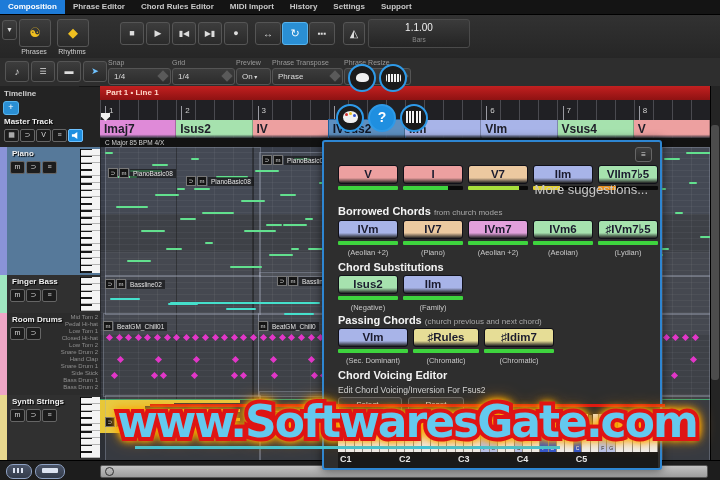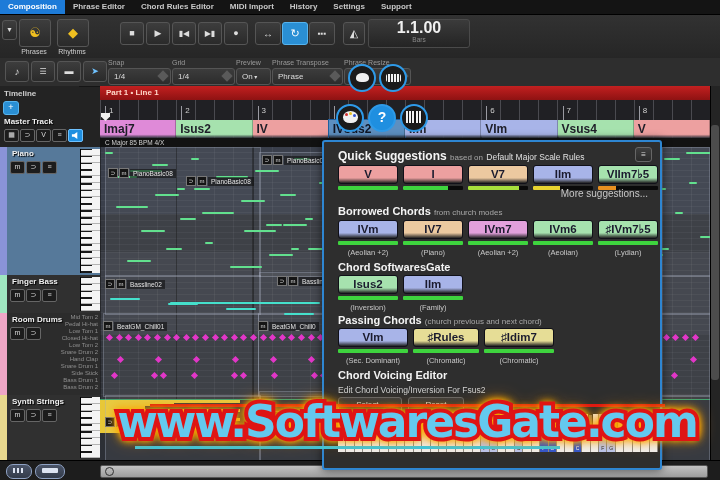--- a/index.html
+++ b/index.html
@@ -20,7 +20,7 @@
   .spinbox{position:absolute;height:15px;background:linear-gradient(#3c3c3c,#2c2c2c);border:1px solid #555;border-radius:3px;color:#ddd;font-size:8px;line-height:15px;padding-left:5px}
   .spin-dia{position:absolute;right:3px;top:3px;width:8px;height:8px;background:#5a5a5a;transform:rotate(45deg)}
   .disp{position:absolute;background:linear-gradient(#3b3b3b,#242424);border:1px solid #4a4a4a;border-radius:3px;text-align:center}
-  .disp .v{font-size:16px;color:#f0f0f0;font-weight:bold;line-height:16px}
+  .disp .v{font-size:10px;color:#f0f0f0;font-weight:normal;line-height:16px}
   .disp .u{font-size:6.5px;color:#8a8a8a;line-height:7px}
   .iconlabel{position:absolute;font-size:7px;color:#cfcfcf;text-align:center}
   

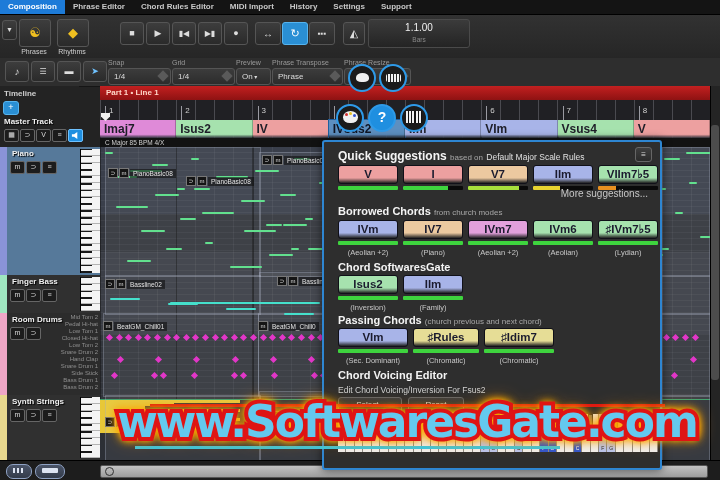--- a/index.html
+++ b/index.html
@@ -523,11 +523,6 @@
   <div id="infostrip">C Major  85 BPM  4/X</div>
 
   <div id="popup">
-    <div class="sec-title" style="top:7px;font-size:12px">
-      <span>Quick Suggestions</span>
-      <span class="sec-sub">based on</span>
-      <span style="font-size:8.5px;color:#e0e0e0;font-weight:normal">Default Major Scale Rules</span>
-    </div>
     <div class="pbtn" style="right:8px;top:5px;width:15px;height:13px;font-size:8px">≡</div>
     <div id="quick-chips">
         <div class="chip" style="left: 14px; top: 23px; width: 60px; background: linear-gradient(rgb(237, 160, 160), rgb(237, 160, 160) 70%, rgba(0, 0, 0, 0.28)); position: absolute;">V</div>

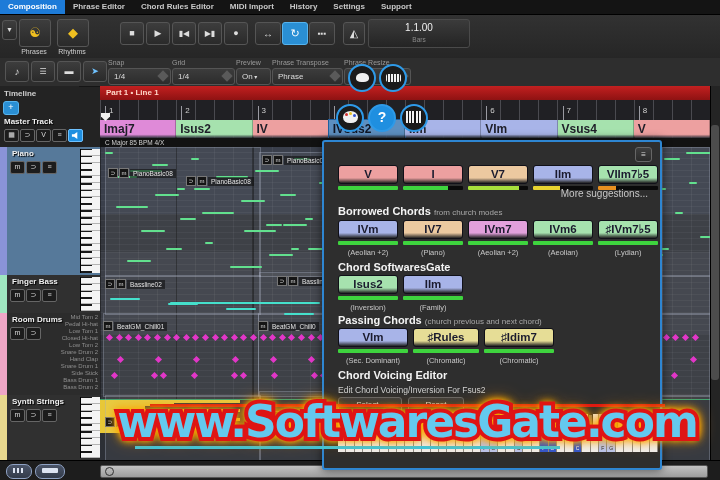--- a/index.html
+++ b/index.html
@@ -546,7 +546,7 @@
           <i style="width: 30%; background: rgb(232, 144, 32);"></i>
         </div>
       </div>
-    <div class="caption" style="right:12px;top:46px;color:#c8c8c8;font-size:10px">More suggestions...</div>
+    <div class="caption" style="right:12px;top:40px;color:#c8c8c8;font-size:13px">More suggestions...</div>
     <div class="sec-title" style="top:63px">
       <span>Borrowed Chords</span>
       <span class="sec-sub">from  church modes</span>

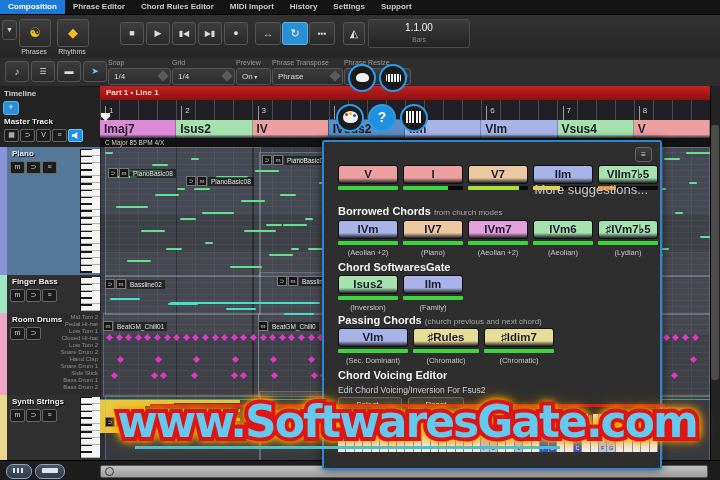--- a/index.html
+++ b/index.html
@@ -578,7 +578,7 @@
         </div>
         <div class="caption" style="left: 270px; top: 106px; width: 68px;">(Lydian)</div>
       </div>
-    <div class="sec-title" style="top:119px">Chord SoftwaresGate</div>
+    <div class="sec-title" style="top:119px">Chord Substitutions</div>
     <div id="subs-chips">
         <div class="chip" style="left: 14px; top: 133px; width: 60px; background: linear-gradient(rgb(166, 226, 174), rgb(166, 226, 174) 70%, rgba(0, 0, 0, 0.28)); position: absolute;">Isus2</div>
         <div class="meter" style="left: 14px; top: 154px; width: 60px;">

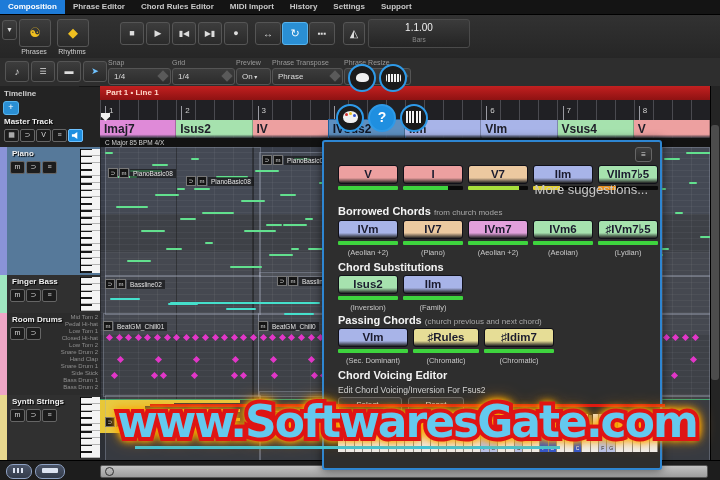--- a/index.html
+++ b/index.html
@@ -584,7 +584,7 @@
         <div class="meter" style="left: 14px; top: 154px; width: 60px;">
           <i style="width: 100%; background: rgb(62, 212, 62);"></i>
         </div>
-        <div class="caption" style="left: 10px; top: 161px; width: 68px;">(Inversion)</div>
+        <div class="caption" style="left: 10px; top: 161px; width: 68px;">(Negative)</div>
         <div class="chip" style="left: 79px; top: 133px; width: 60px; background: linear-gradient(rgb(168, 180, 232), rgb(168, 180, 232) 70%, rgba(0, 0, 0, 0.28)); position: absolute;">IIm</div>
         <div class="meter" style="left: 79px; top: 154px; width: 60px;">
           <i style="width: 100%; background: rgb(62, 212, 62);"></i>

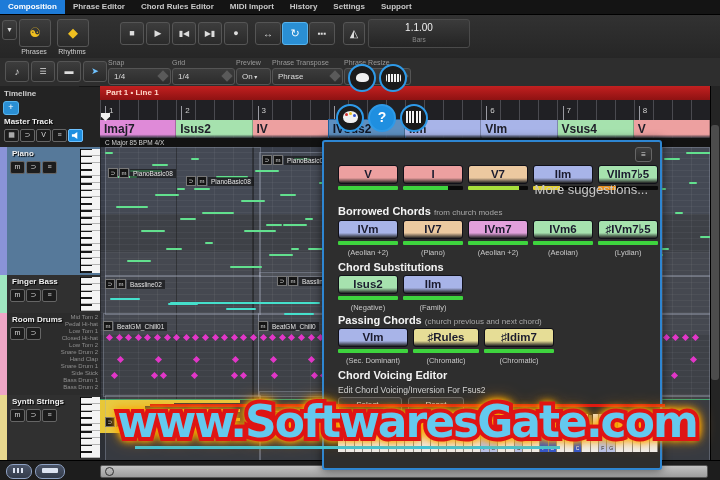--- a/index.html
+++ b/index.html
@@ -699,6 +699,13 @@
         <div class="bkey" style="left: 300.558px;"></div>
         <div class="bkey" style="left: 308.979px;"></div>
       </div>
+    <div id="octstrip">
+        <div class="oct-label" style="left: 2px;">C1</div>
+        <div class="oct-label" style="left: 60.9474px;">C2</div>
+        <div class="oct-label" style="left: 119.895px;">C3</div>
+        <div class="oct-label" style="left: 178.842px;">C4</div>
+        <div class="oct-label" style="left: 237.789px;">C5</div>
+      </div>
   </div>
 
   <div id="bottombar"></div>

